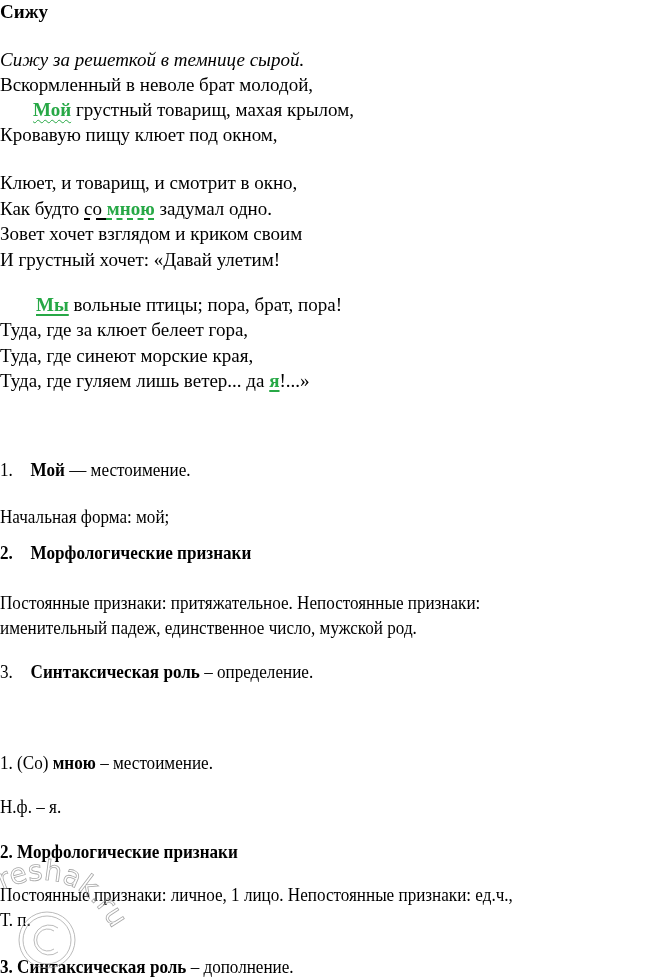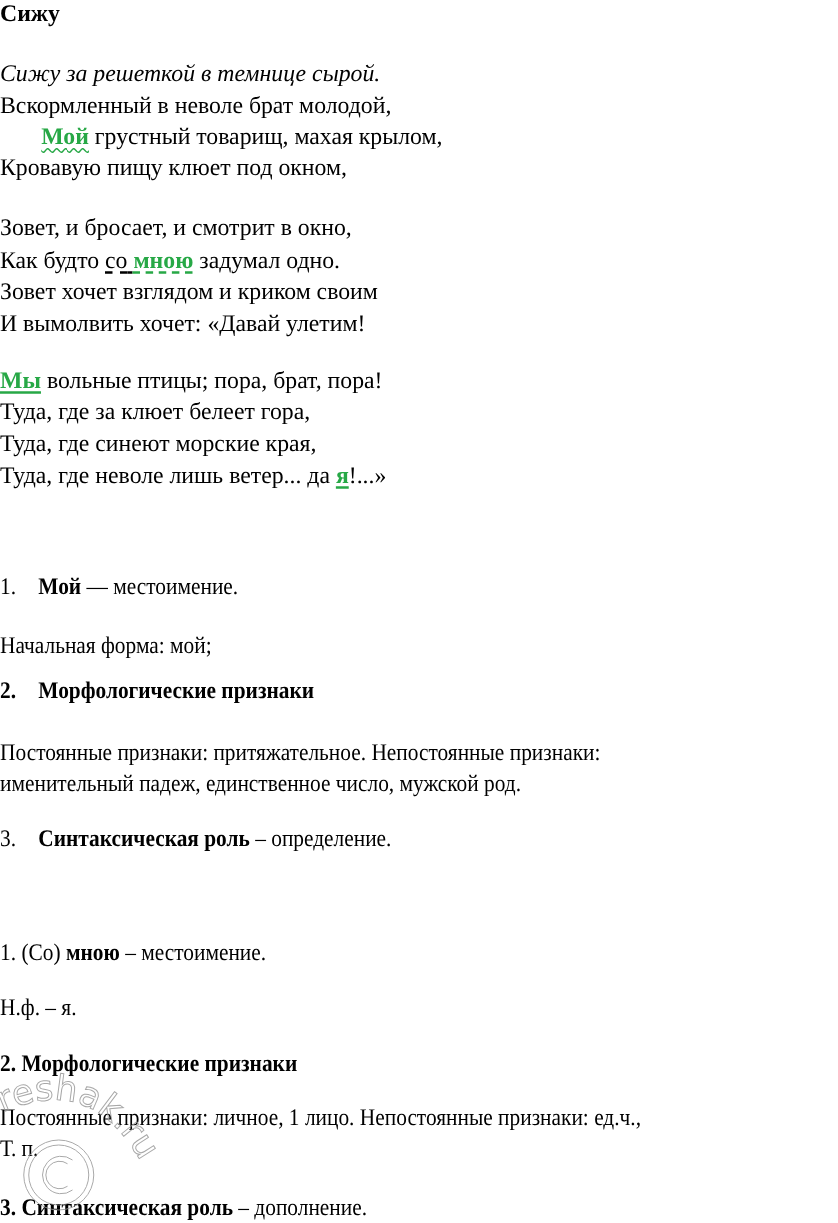--- a/index.html
+++ b/index.html
@@ -26,7 +26,7 @@
 <div class="line" style="top:99px;margin-left:33px;"><span class="green u-wavy">Мой</span><span> грустный товарищ, махая крылом,</span></div>
 <div class="line" style="top:124px;">Кровавую пищу клюет под окном,</div>
 
-<div class="line" style="top:172px;">Зовет, и бросает, и смотрит в окно,</div>
+<div class="line" style="top:172px;">Клюет, и товарищ, и смотрит в окно,</div>
 <div class="line" style="top:198px;"><span>Как будто </span><span class="u-dash-black">со</span><span class="u-dash-black"> </span><span class="green u-dash-green">мною</span><span> задумал одно.</span></div>
 <div class="line" style="top:223px;">Зовет хочет взглядом и криком своим</div>
 <div class="line" style="top:249px;">И вымолвить хочет: «Давай улетим!</div>

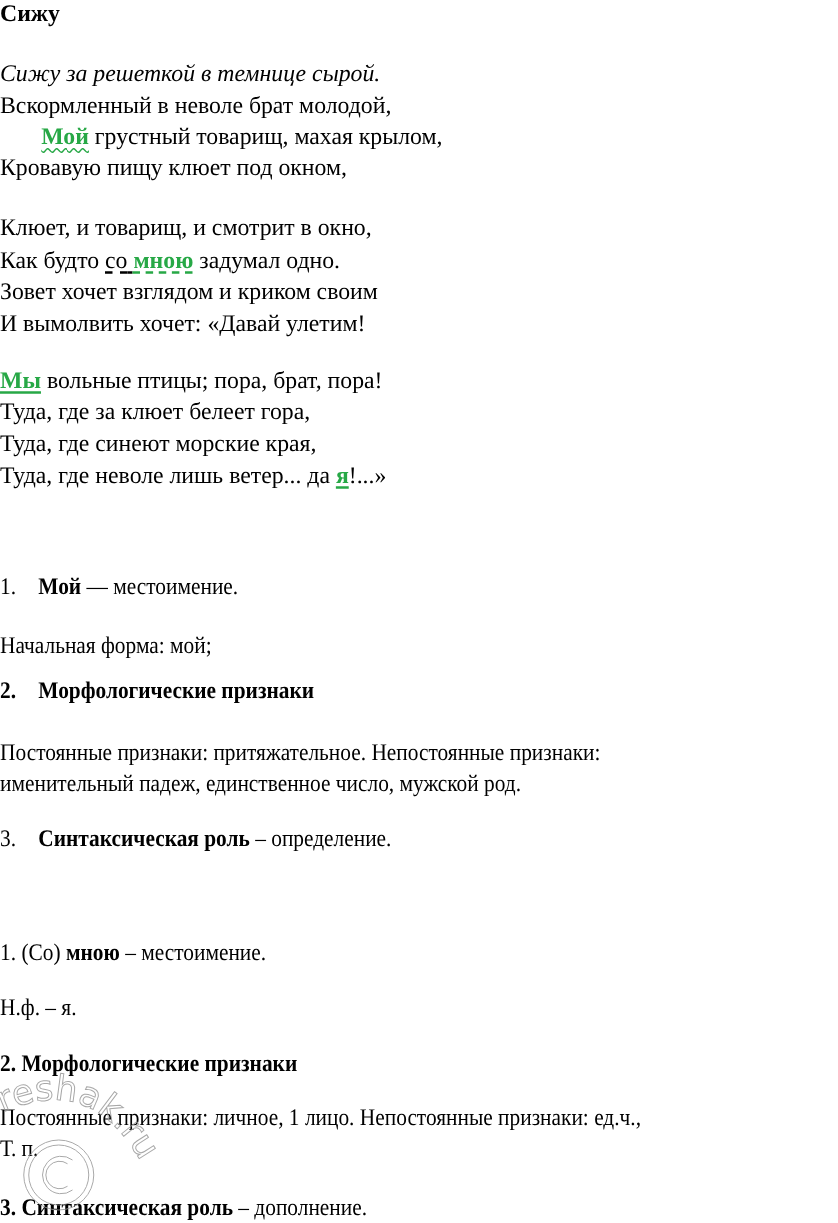--- a/index.html
+++ b/index.html
@@ -29,7 +29,7 @@
 <div class="line" style="top:172px;">Клюет, и товарищ, и смотрит в окно,</div>
 <div class="line" style="top:198px;"><span>Как будто </span><span class="u-dash-black">со</span><span class="u-dash-black"> </span><span class="green u-dash-green">мною</span><span> задумал одно.</span></div>
 <div class="line" style="top:223px;">Зовет хочет взглядом и криком своим</div>
-<div class="line" style="top:249px;">И вымолвить хочет: «Давай улетим!</div>
+<div class="line" style="top:249px;">И грустный хочет: «Давай улетим!</div>
 
 <div class="line" style="top:294px;"><span class="green u-solid">Мы</span><span> вольные птицы; пора, брат, пора!</span></div>
 <div class="line" style="top:319px;">Туда, где за клюет белеет гора,</div>

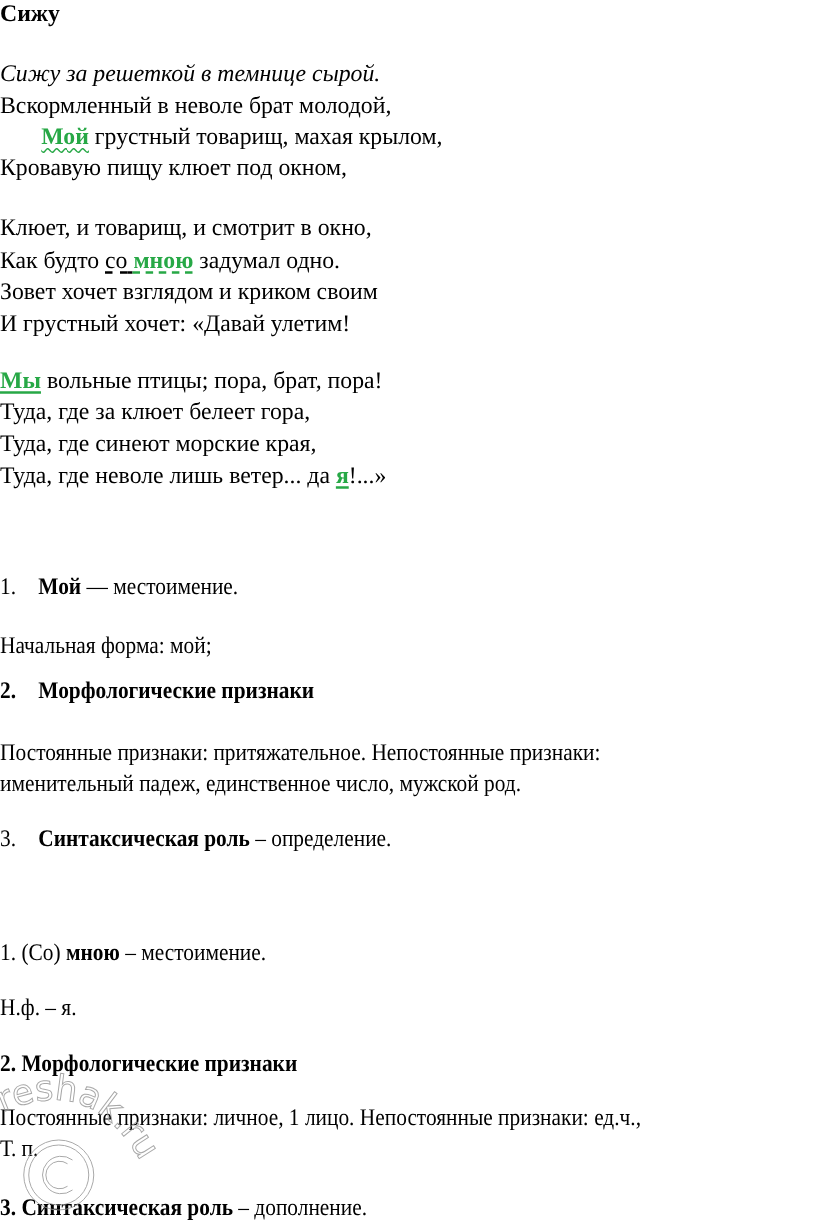--- a/index.html
+++ b/index.html
@@ -31,7 +31,7 @@
 <div class="line" style="top:223px;">Зовет хочет взглядом и криком своим</div>
 <div class="line" style="top:249px;">И грустный хочет: «Давай улетим!</div>
 
-<div class="line" style="top:294px;"><span class="green u-solid">Мы</span><span> вольные птицы; пора, брат, пора!</span></div>
+<div class="line" style="top:294px;padding-left:36px;"><span class="green u-solid">Мы</span><span> вольные птицы; пора, брат, пора!</span></div>
 <div class="line" style="top:319px;">Туда, где за клюет белеет гора,</div>
 <div class="line" style="top:345px;">Туда, где синеют морские края,</div>
 <div class="line" style="top:370px;"><span>Туда, где неволе лишь ветер... да </span><span class="green u-solid">я</span><span>!...»</span></div>

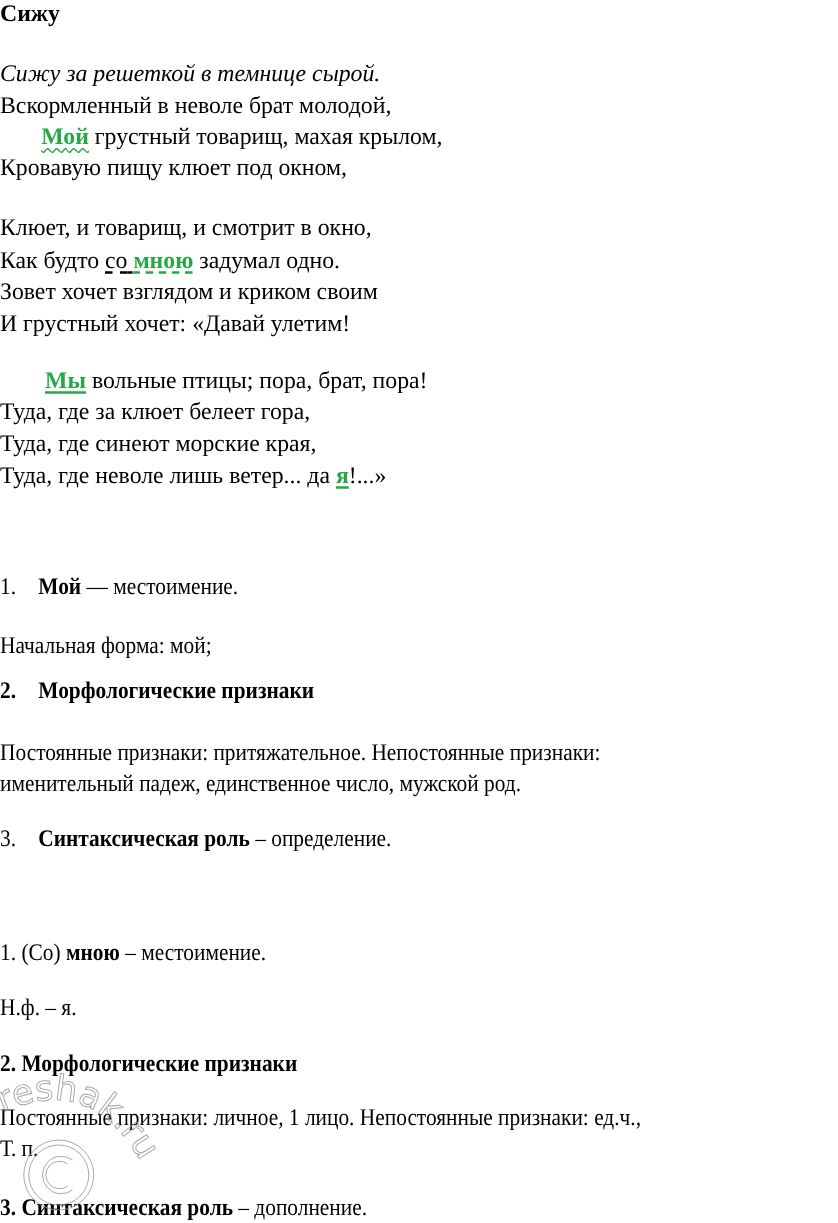--- a/index.html
+++ b/index.html
@@ -34,7 +34,7 @@
 <div class="line" style="top:294px;padding-left:36px;"><span class="green u-solid">Мы</span><span> вольные птицы; пора, брат, пора!</span></div>
 <div class="line" style="top:319px;">Туда, где за клюет белеет гора,</div>
 <div class="line" style="top:345px;">Туда, где синеют морские края,</div>
-<div class="line" style="top:370px;"><span>Туда, где неволе лишь ветер... да </span><span class="green u-solid">я</span><span>!...»</span></div>
+<div class="line" style="top:370px;"><span>Туда, где гуляем лишь ветер... да </span><span class="green u-solid">я</span><span>!...»</span></div>
 
 <div class="line cond" style="top:459px;"><span class="num">1.</span><span class="b">Мой</span><span> — местоимение.</span></div>
 <div class="line cond" style="top:506px;">Начальная форма: мой;</div>

